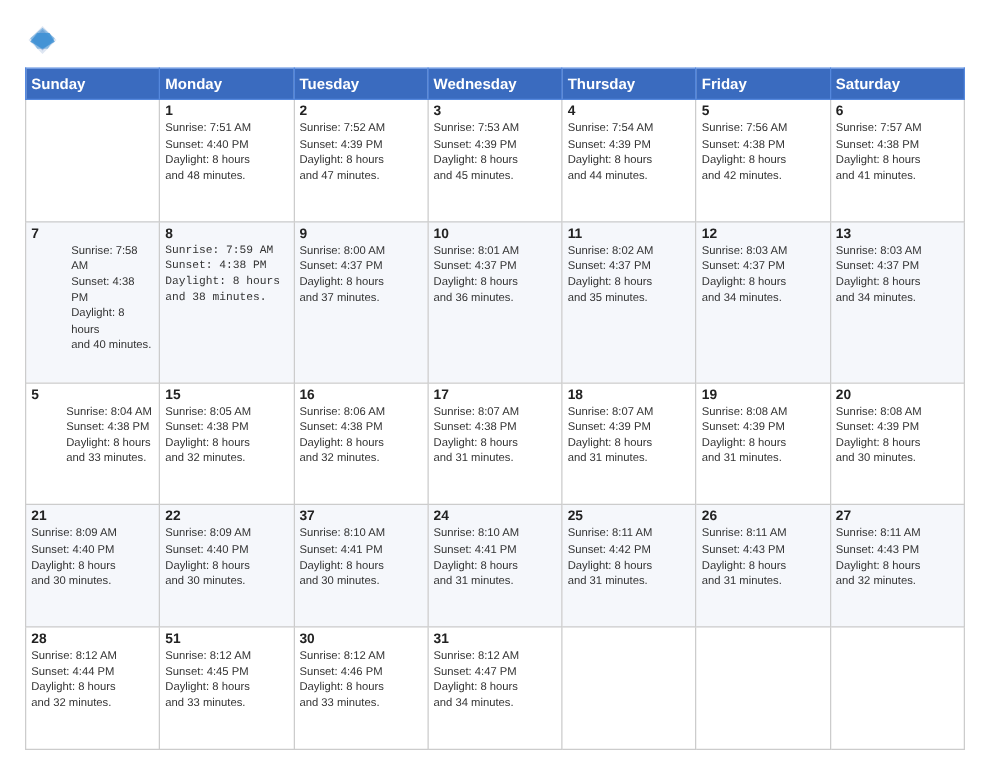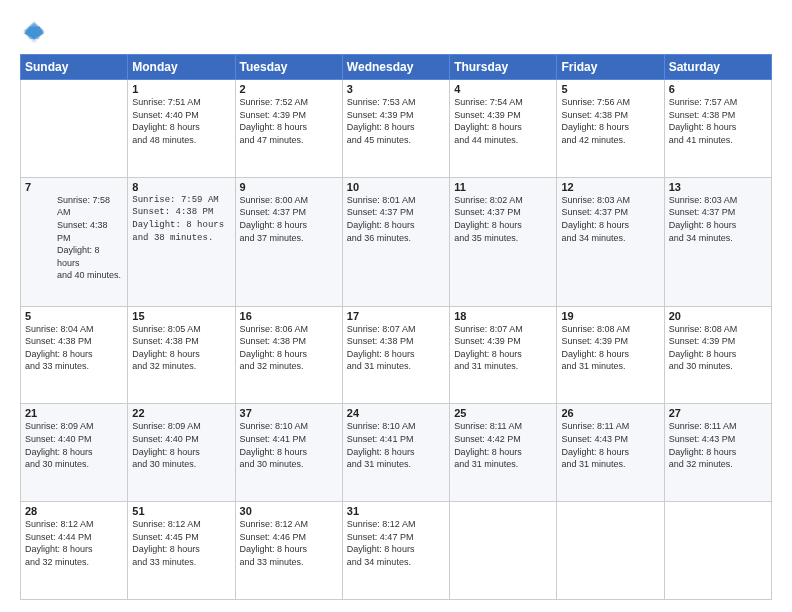--- a/index.html
+++ b/index.html
@@ -232,7 +232,7 @@
         <tr>
           <td>
             <span class="day-number">5</span>
-            <div class="day-info" style="white-space: pre-line;">Sunrise: 8:04 AM
+            <div class="day-info" style="white-space: pre-line; margin-left: 28px;">Sunrise: 8:04 AM
 Sunset: 4:38 PM
 Daylight: 8 hours
 and 33 minutes.</div>

